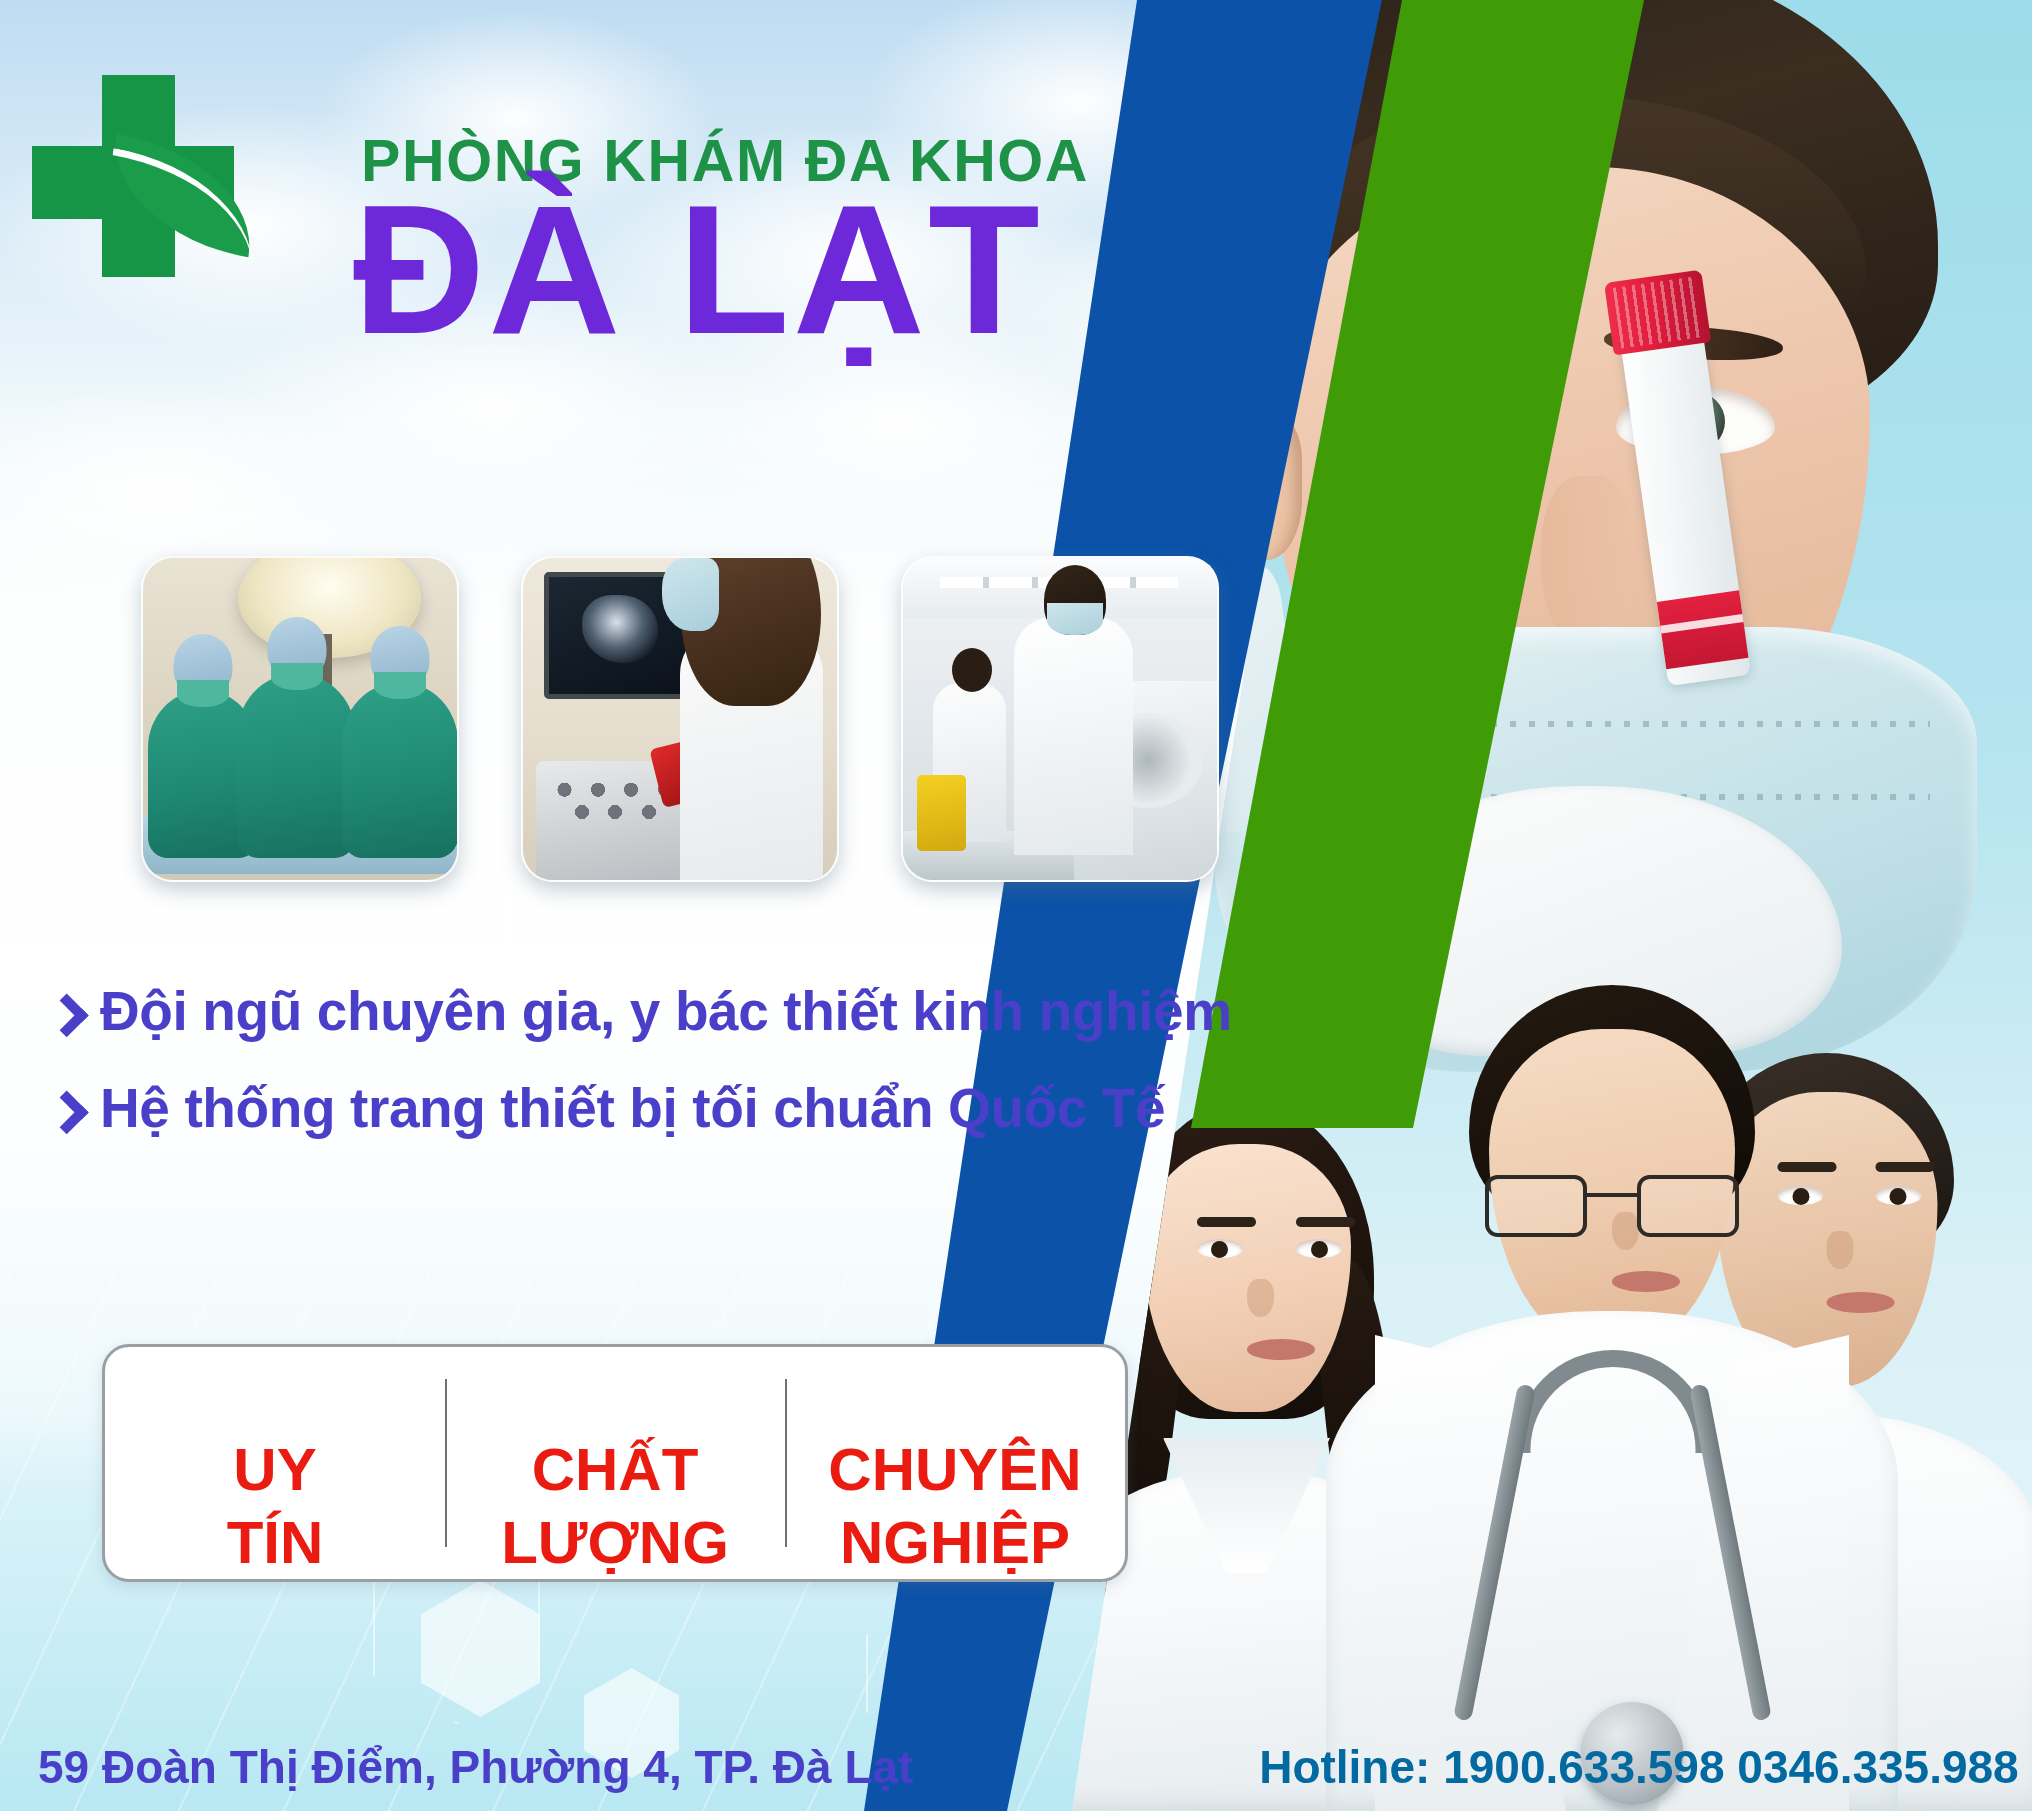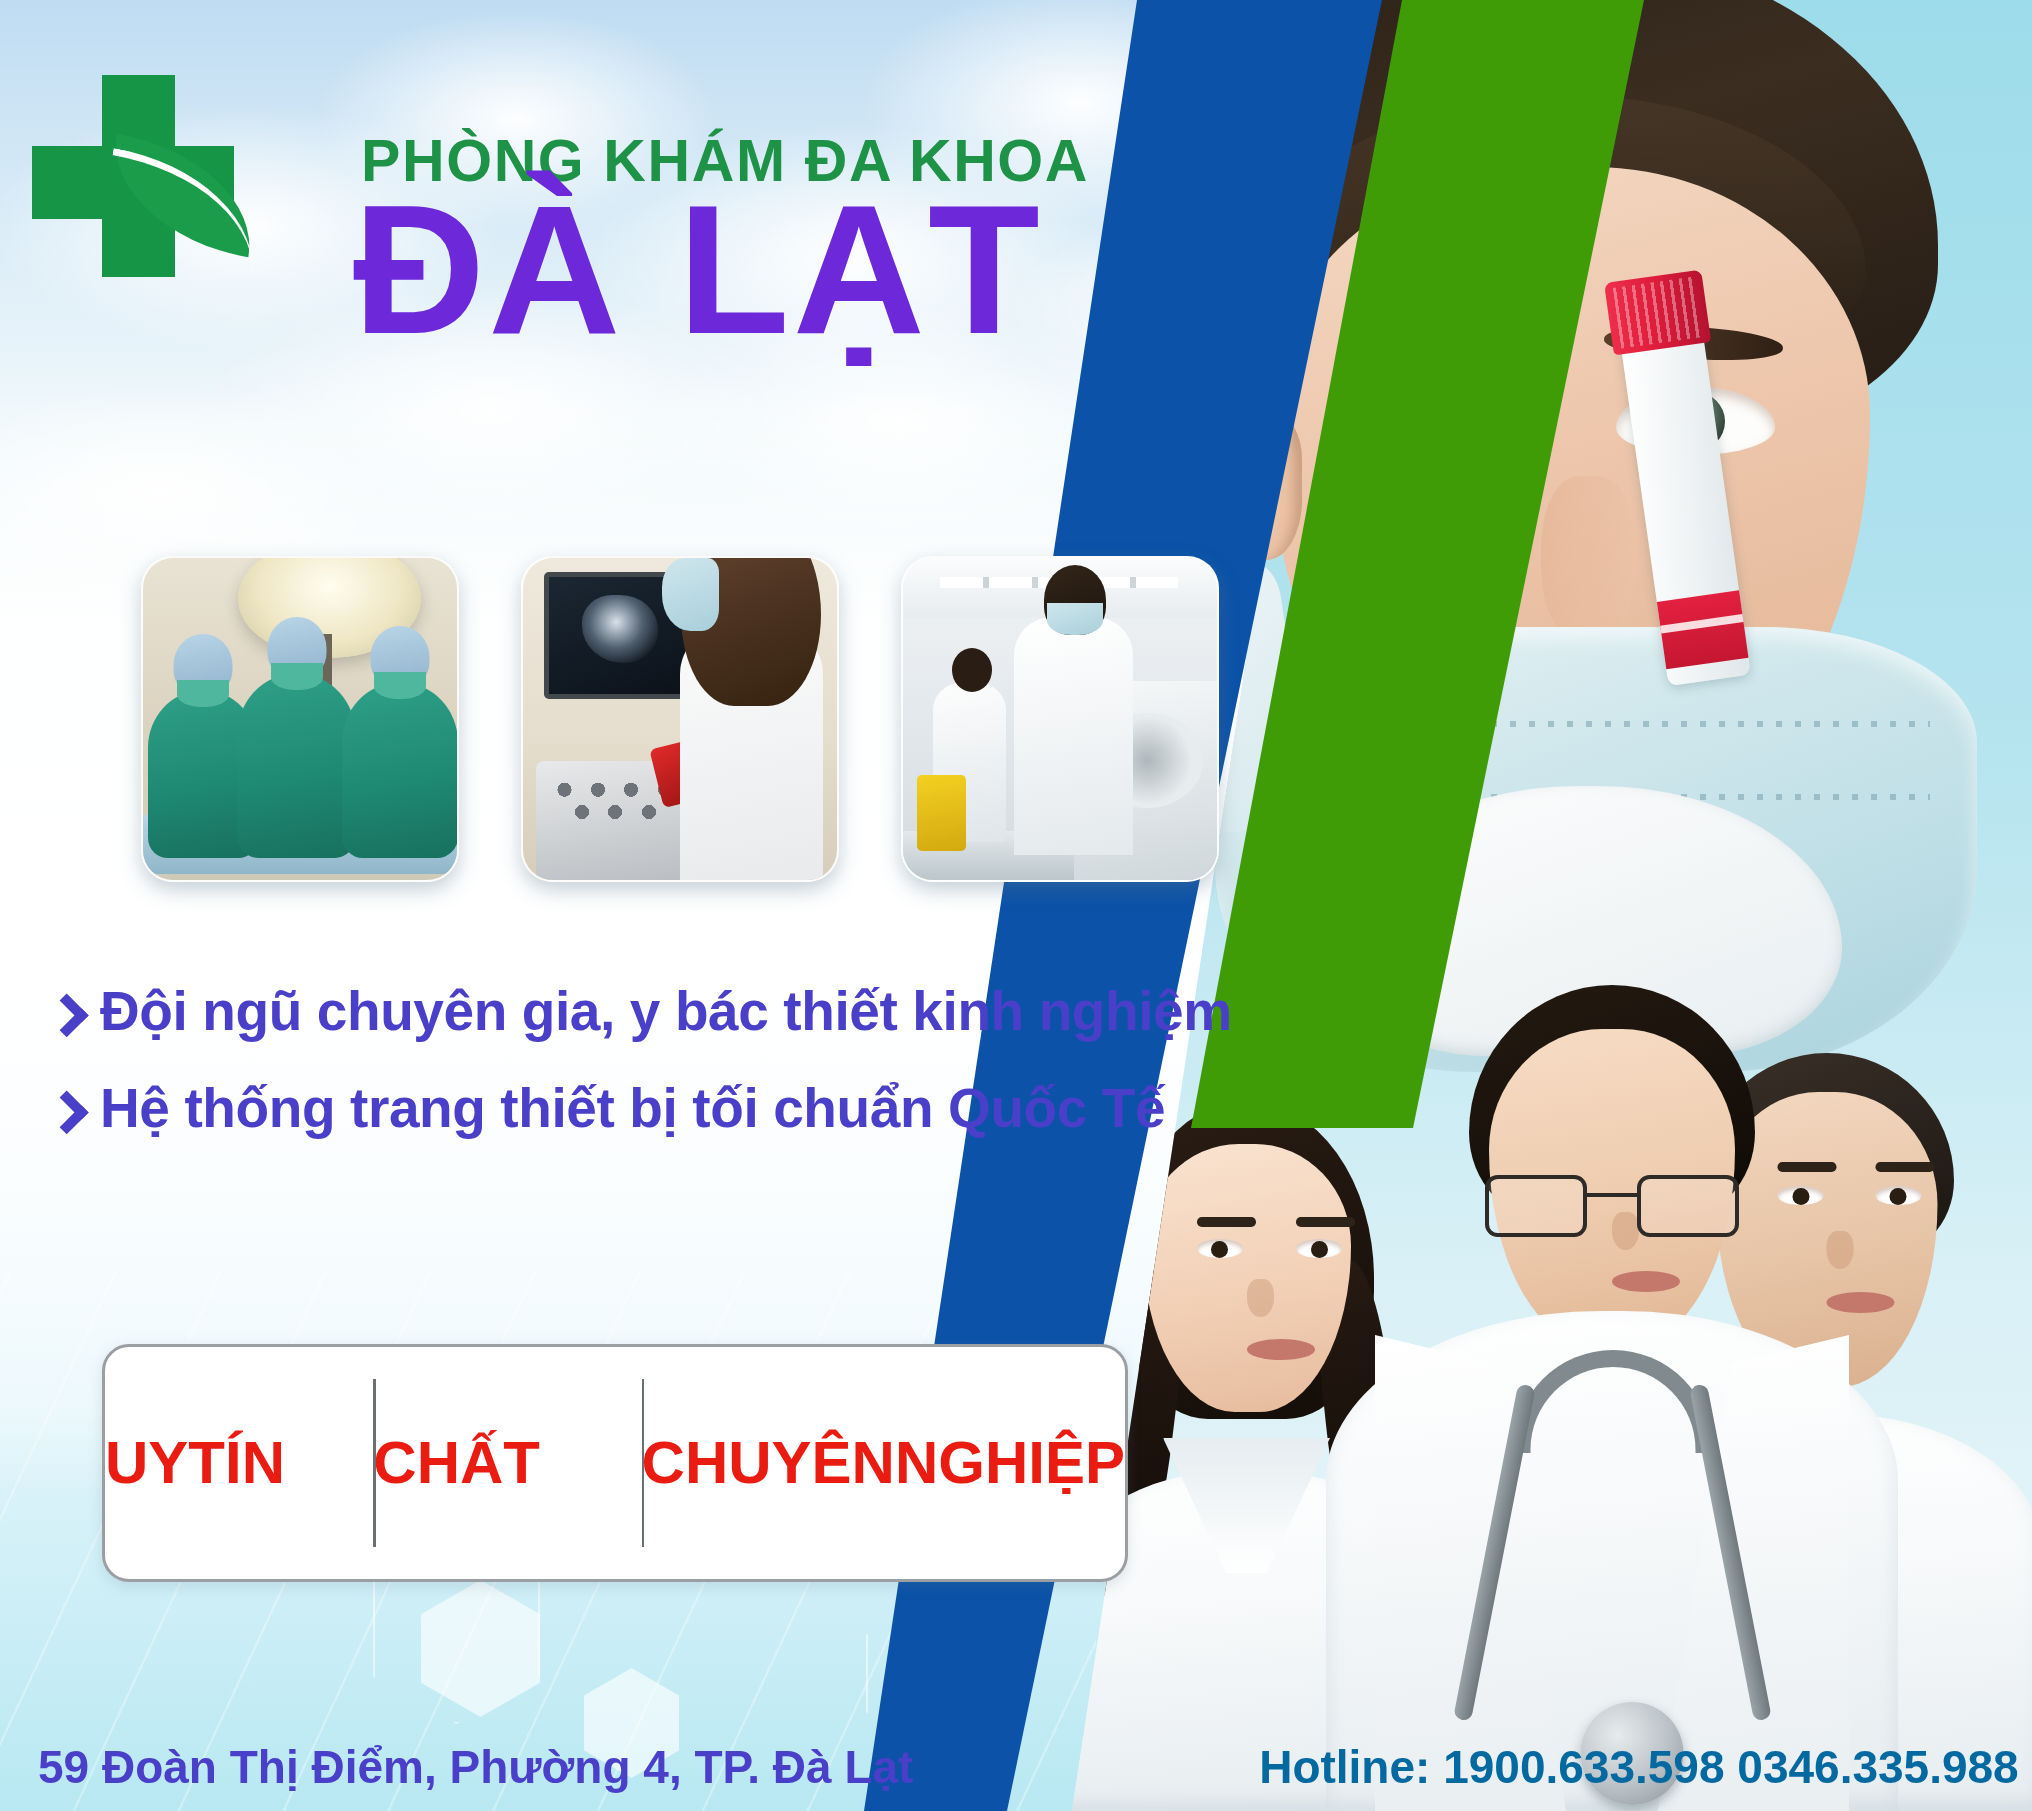--- a/index.html
+++ b/index.html
@@ -516,7 +516,7 @@
     box-shadow:0 4.8px 14.3px rgba(100,120,140,.18);
   }
   .badge-cell{
-    flex:1; display:flex; align-items:center; justify-content:flex-start;
+    flex:1; display:flex; flex-direction:column; align-items:center; justify-content:flex-end;
     position:relative;
   }
   .badge-cell + .badge-cell:before{

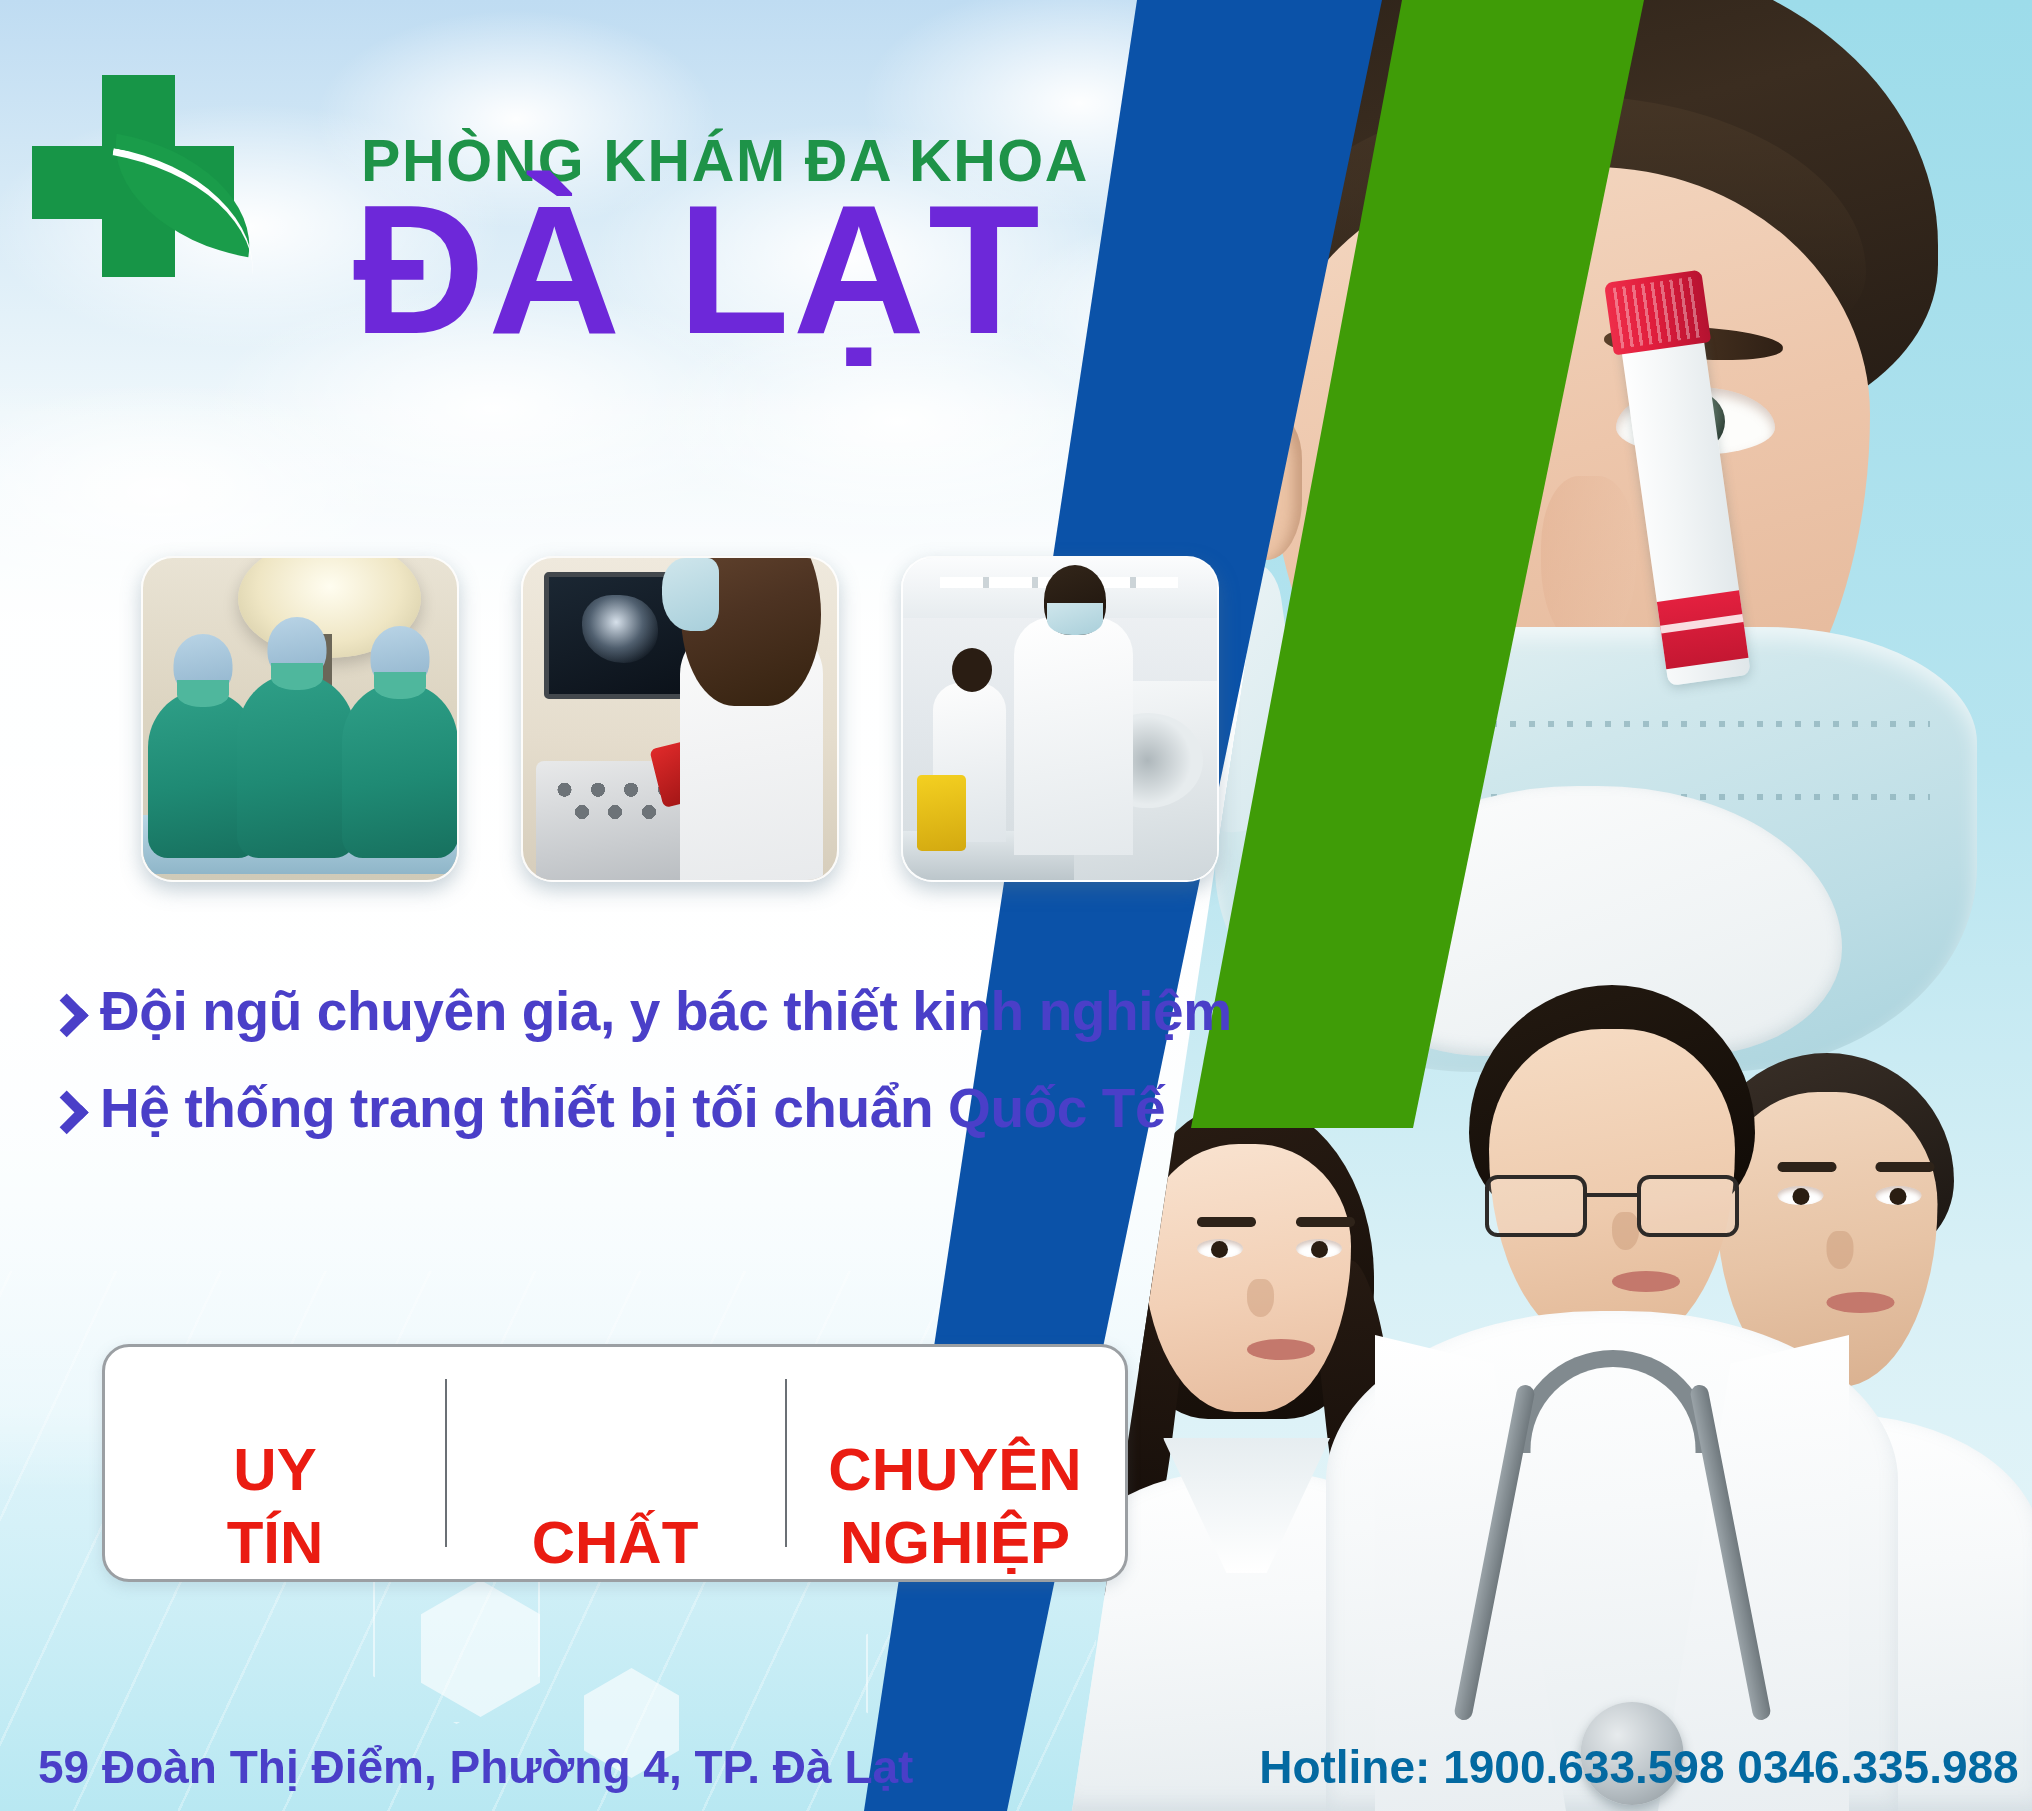--- a/index.html
+++ b/index.html
@@ -734,6 +734,7 @@
     </div>
     <div class="badge-cell">
       <div class="badge-line">CHẤT</div>
+      <div class="badge-line">LƯỢNG</div>
     </div>
     <div class="badge-cell">
       <div class="badge-line">CHUYÊN</div>

